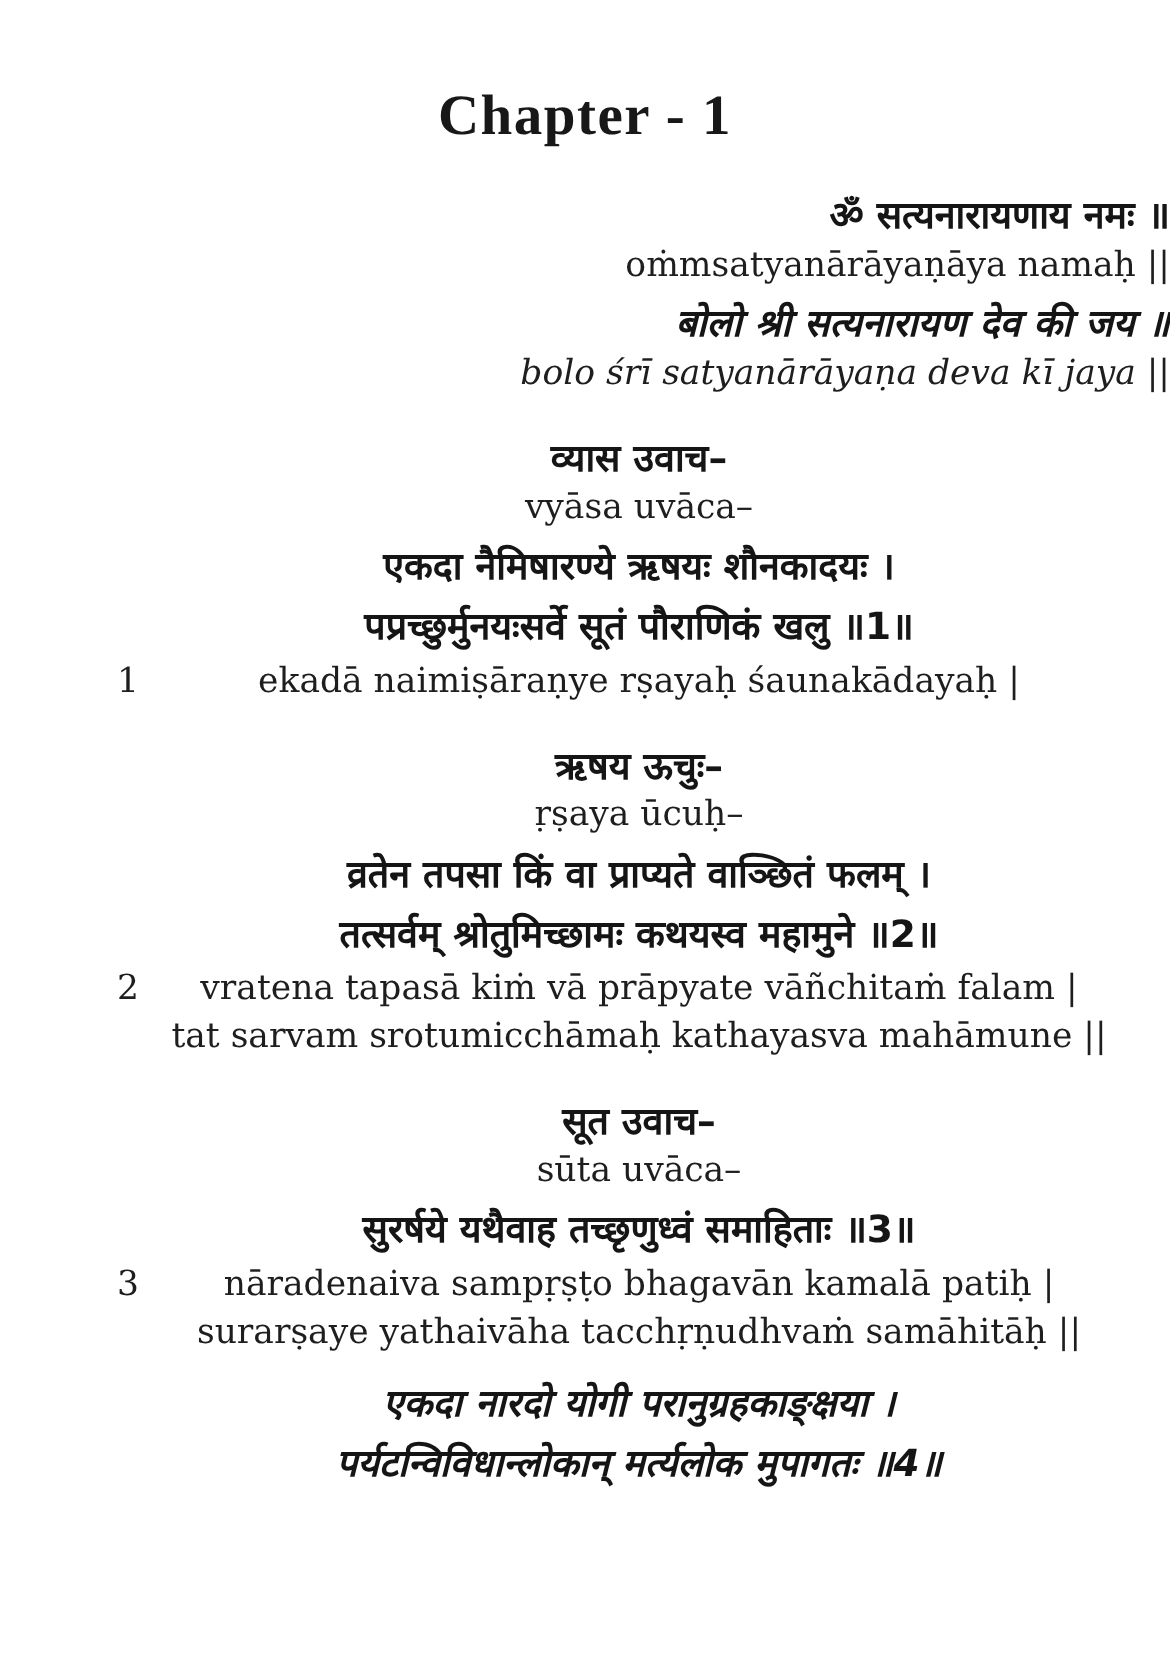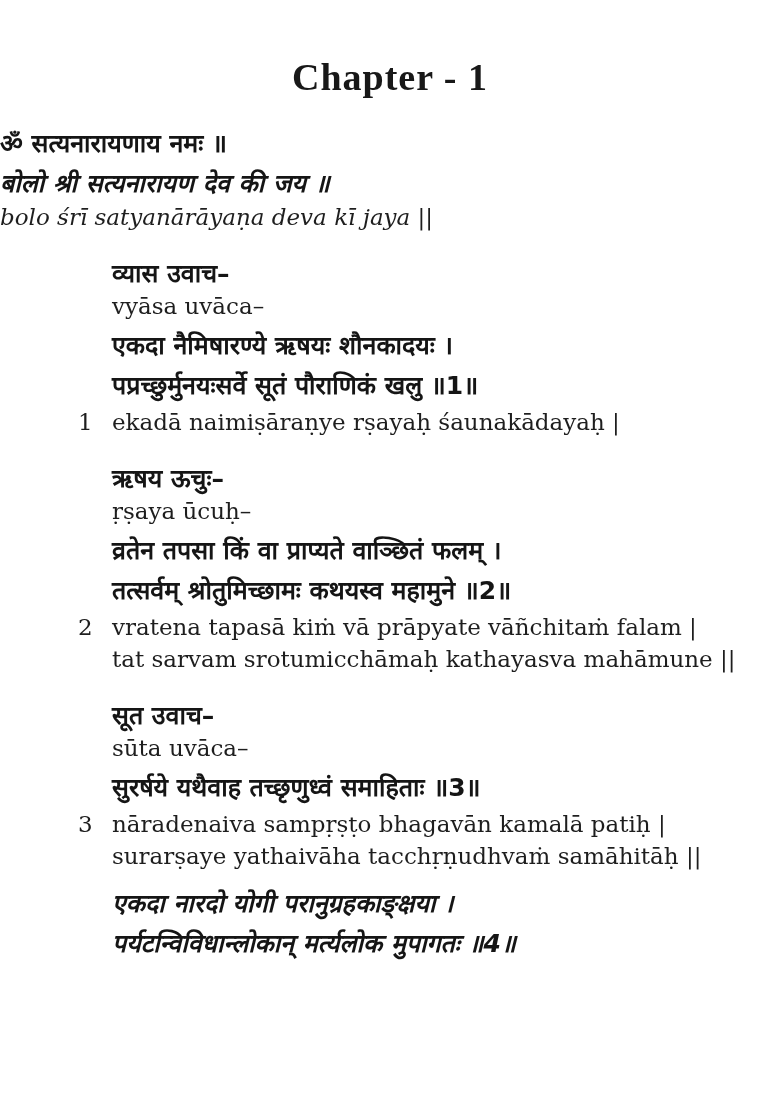--- a/index.html
+++ b/index.html
@@ -34,7 +34,7 @@
     font-size: 23px;
     color: #1e1e1e;
   }
-  .center { text-align: left; }
+  .center { text-align: right; }
   .invocation { margin-top: 28px; }
   .invocation + .invocation { margin-top: 6px; font-style: italic; }
   .invocation .dev { line-height: 34px; }

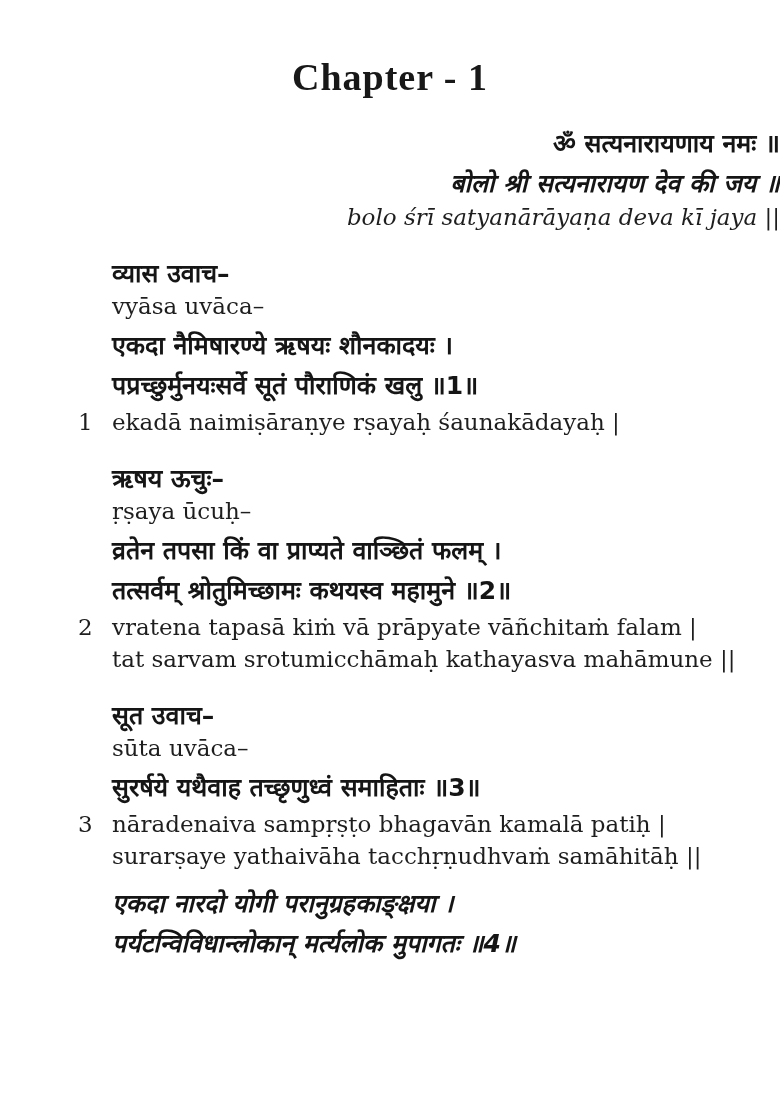--- a/index.html
+++ b/index.html
@@ -65,6 +65,7 @@
 
   <div class="invocation">
     <div class="dev center">ॐ सत्यनारायणाय नमः ॥</div>
+    <div class="roman center">oṁmsatyanārāyaṇāya namaḥ ||</div>
   </div>
 
   <div class="invocation">

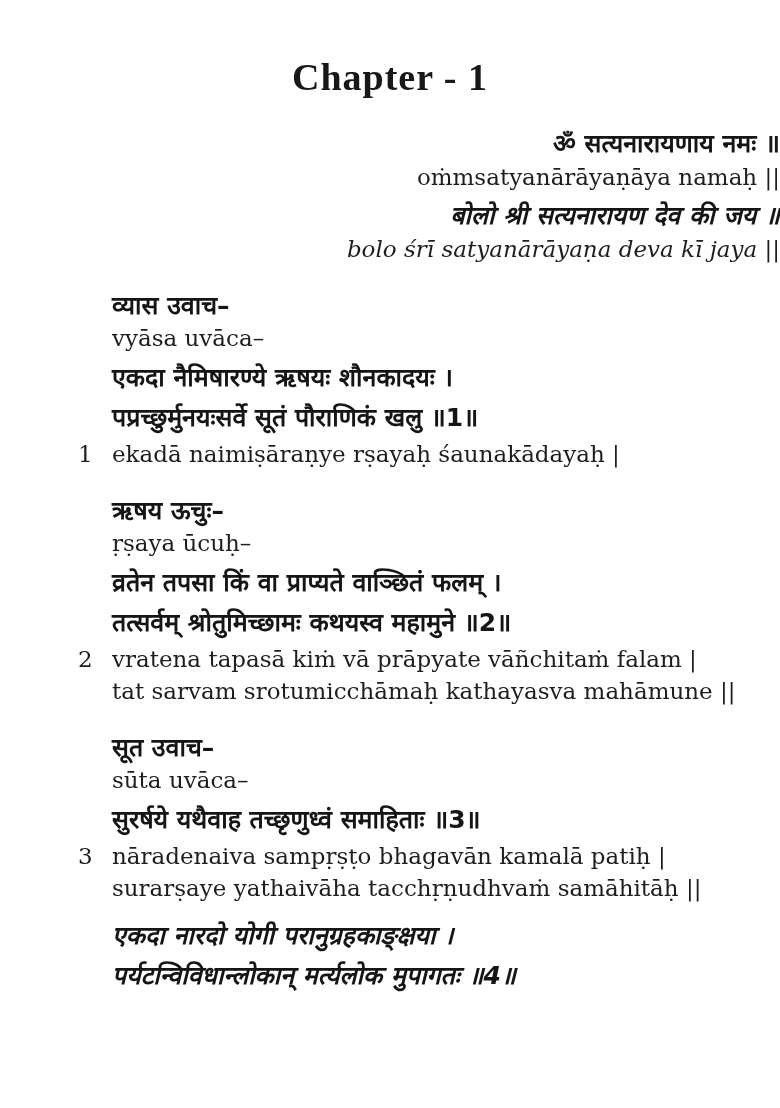--- a/index.html
+++ b/index.html
@@ -40,7 +40,7 @@
   .invocation .dev { line-height: 34px; }
   .invocation .roman { line-height: 32px; }
   .body-text { margin-left: 112px; margin-right: 40px; }
-  .section { margin-top: 24px; }
+  .section { margin-top: 24px; text-align: center; }
   .speaker-dev { line-height: 33px; }
   .speaker-roman { line-height: 32px; }
   .verse { margin-top: 4px; }

